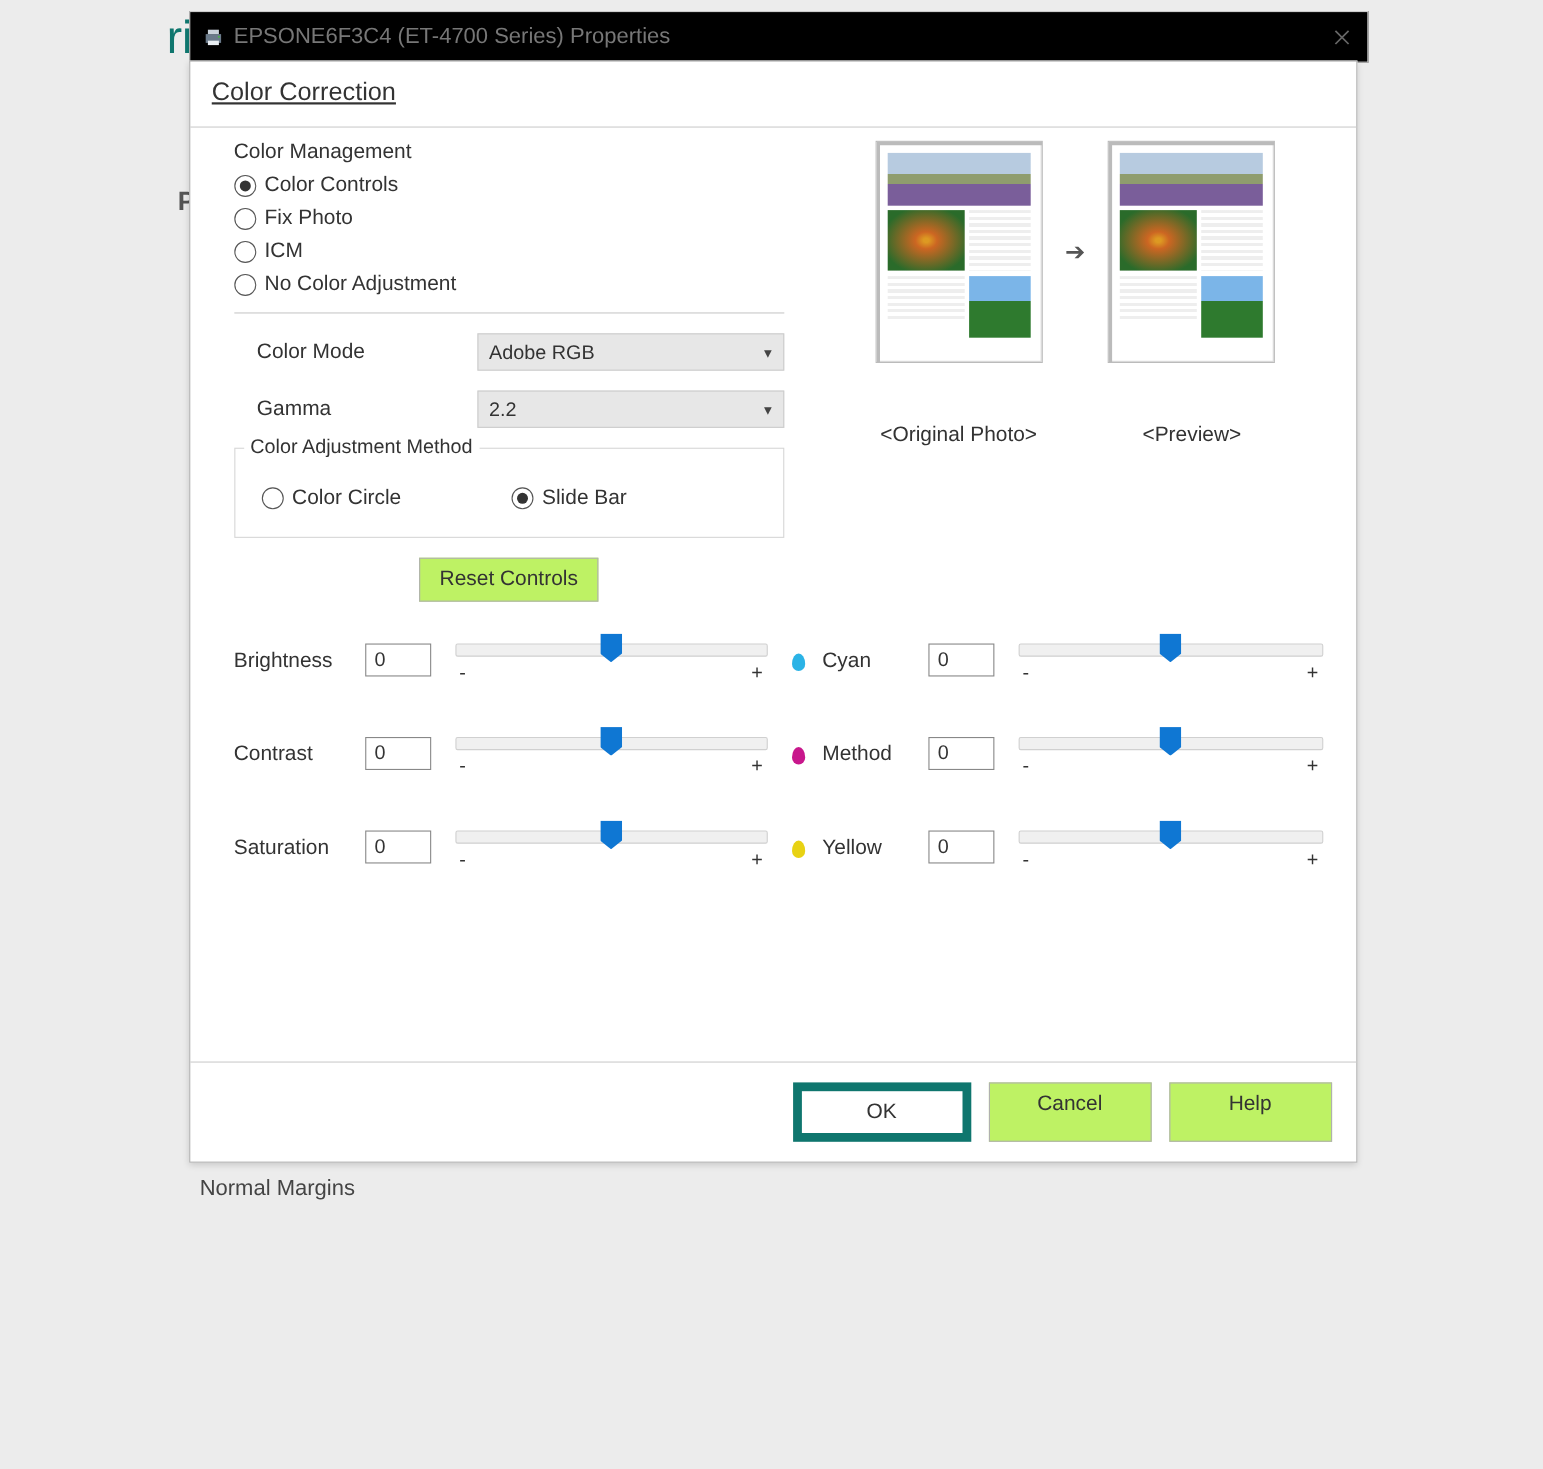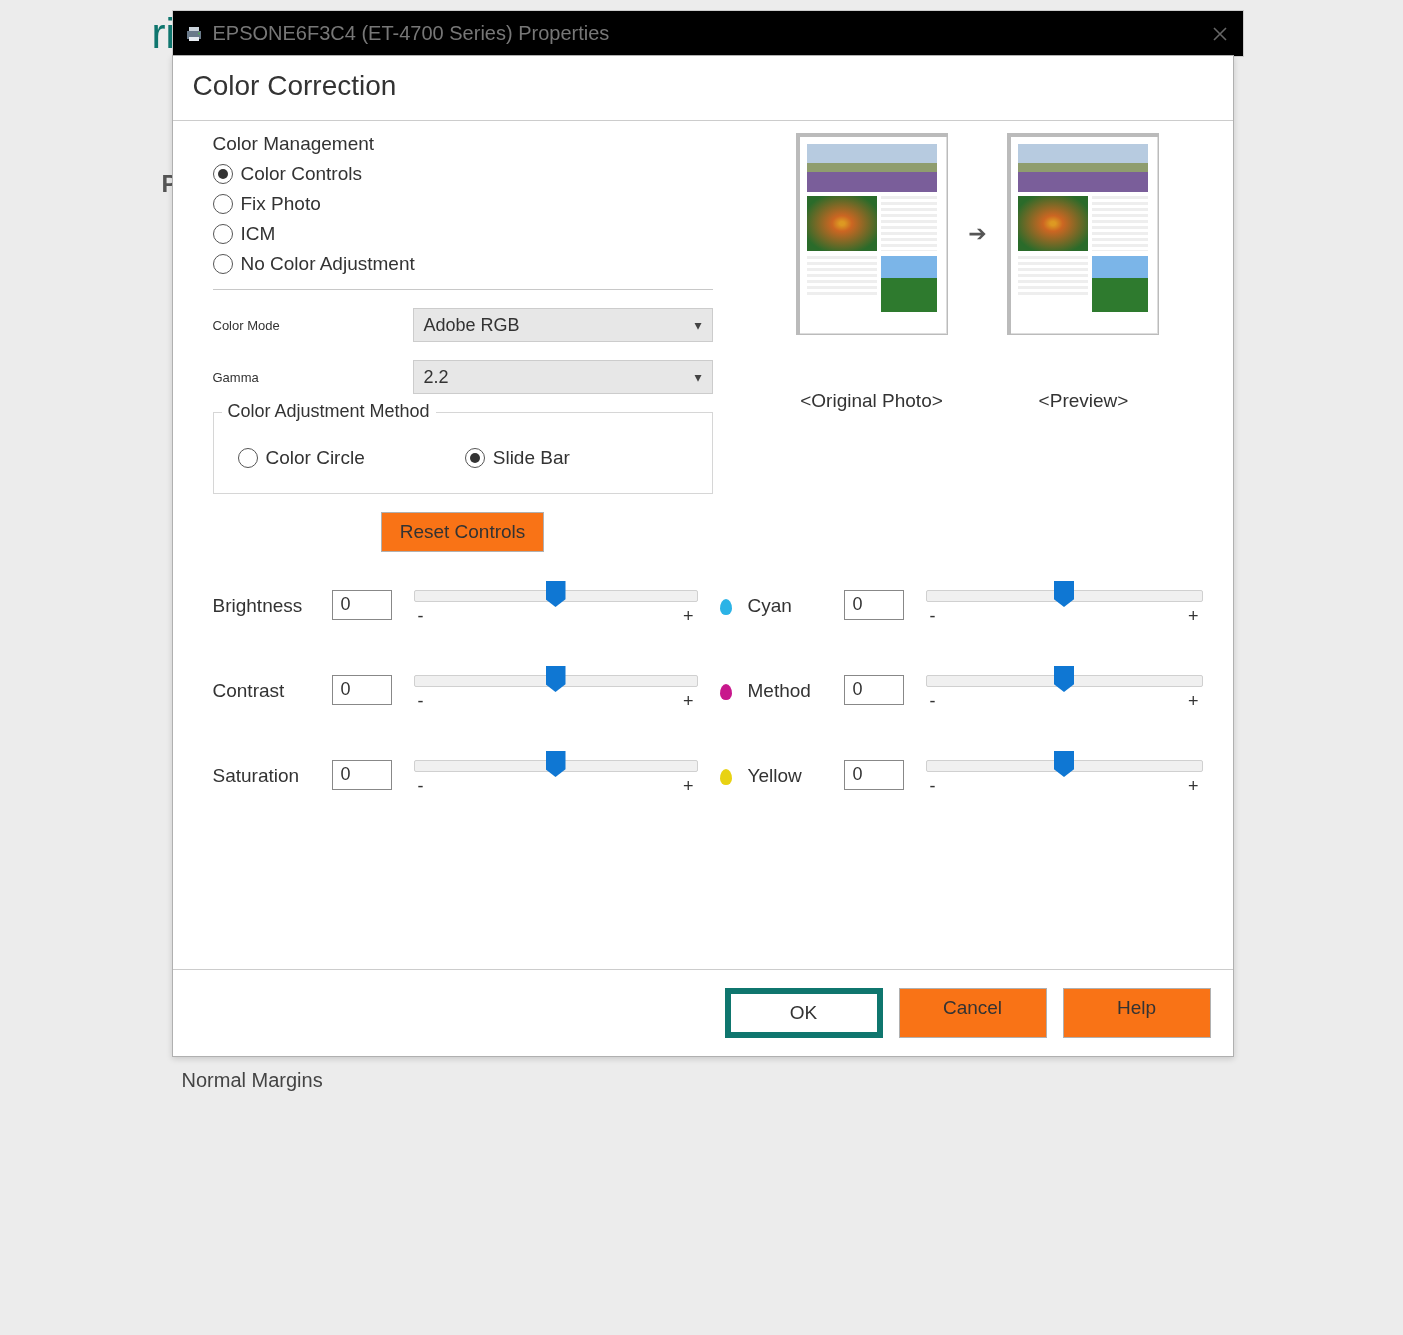--- a/index.html
+++ b/index.html
@@ -39,7 +39,7 @@
     box-shadow:0 2px 6px rgba(0,0,0,0.15);
     display:flex;flex-direction:column;
   }
-  .dlg-title{padding:14px 20px 18px 20px;font-size:28px;border-bottom:1px solid var(--border);}
+  .dlg-title{padding:14px 20px 18px 20px;font-size:23px;border-bottom:1px solid var(--border);text-decoration:underline;}
   .dlg-body{flex:1;display:flex;padding:12px 20px 0 40px;gap:30px;}
   .col-left{width:500px;}
   .col-right{flex:1;}

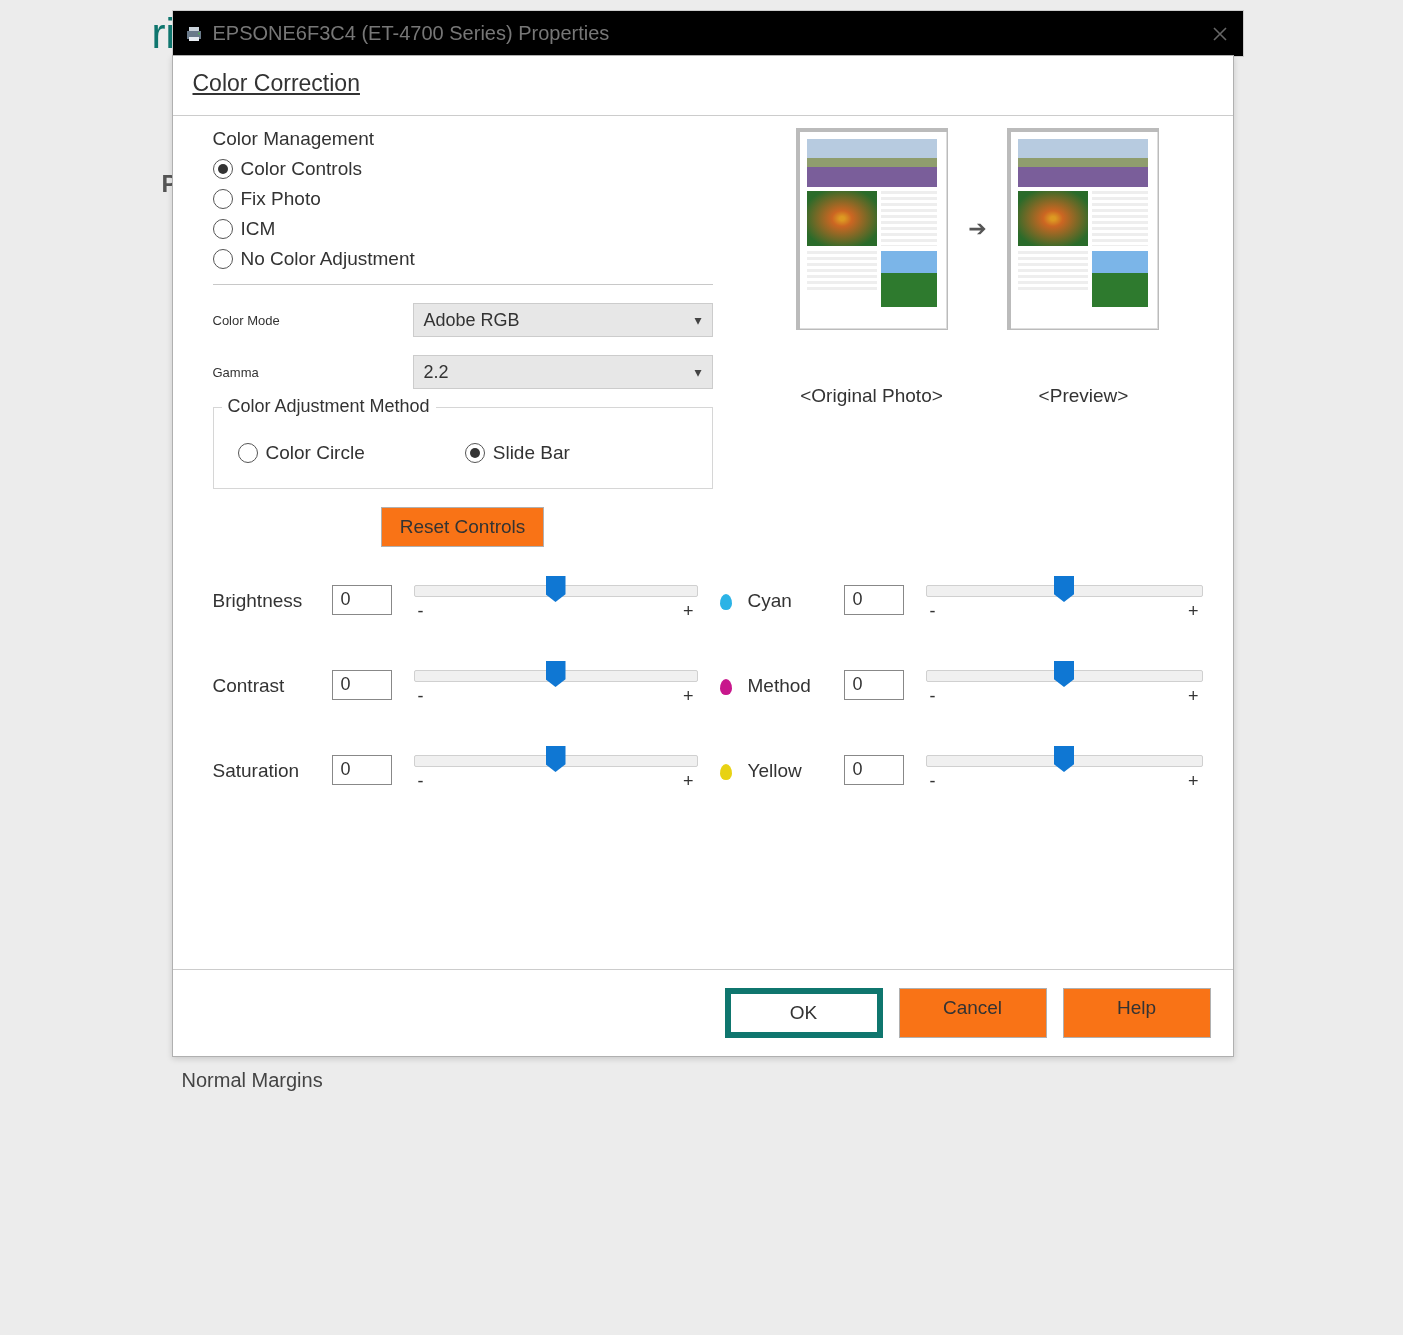--- a/index.html
+++ b/index.html
@@ -53,7 +53,7 @@
   hr.sep{border:none;border-top:1px solid #c8c8c8;margin:14px 0 18px 0;}
 
   .form-row{display:flex;align-items:center;margin:8px 0 18px 0;}
-  .form-row .lab{width:200px;font-size:13px;}
+  .form-row .lab{width:200px;font-size:19px;margin-left:21px;}
   .combo{
     flex:1;height:32px;background:#e7e7e7;border:1px solid var(--border);
     display:flex;align-items:center;padding:0 10px;font-size:18px;justify-content:space-between;

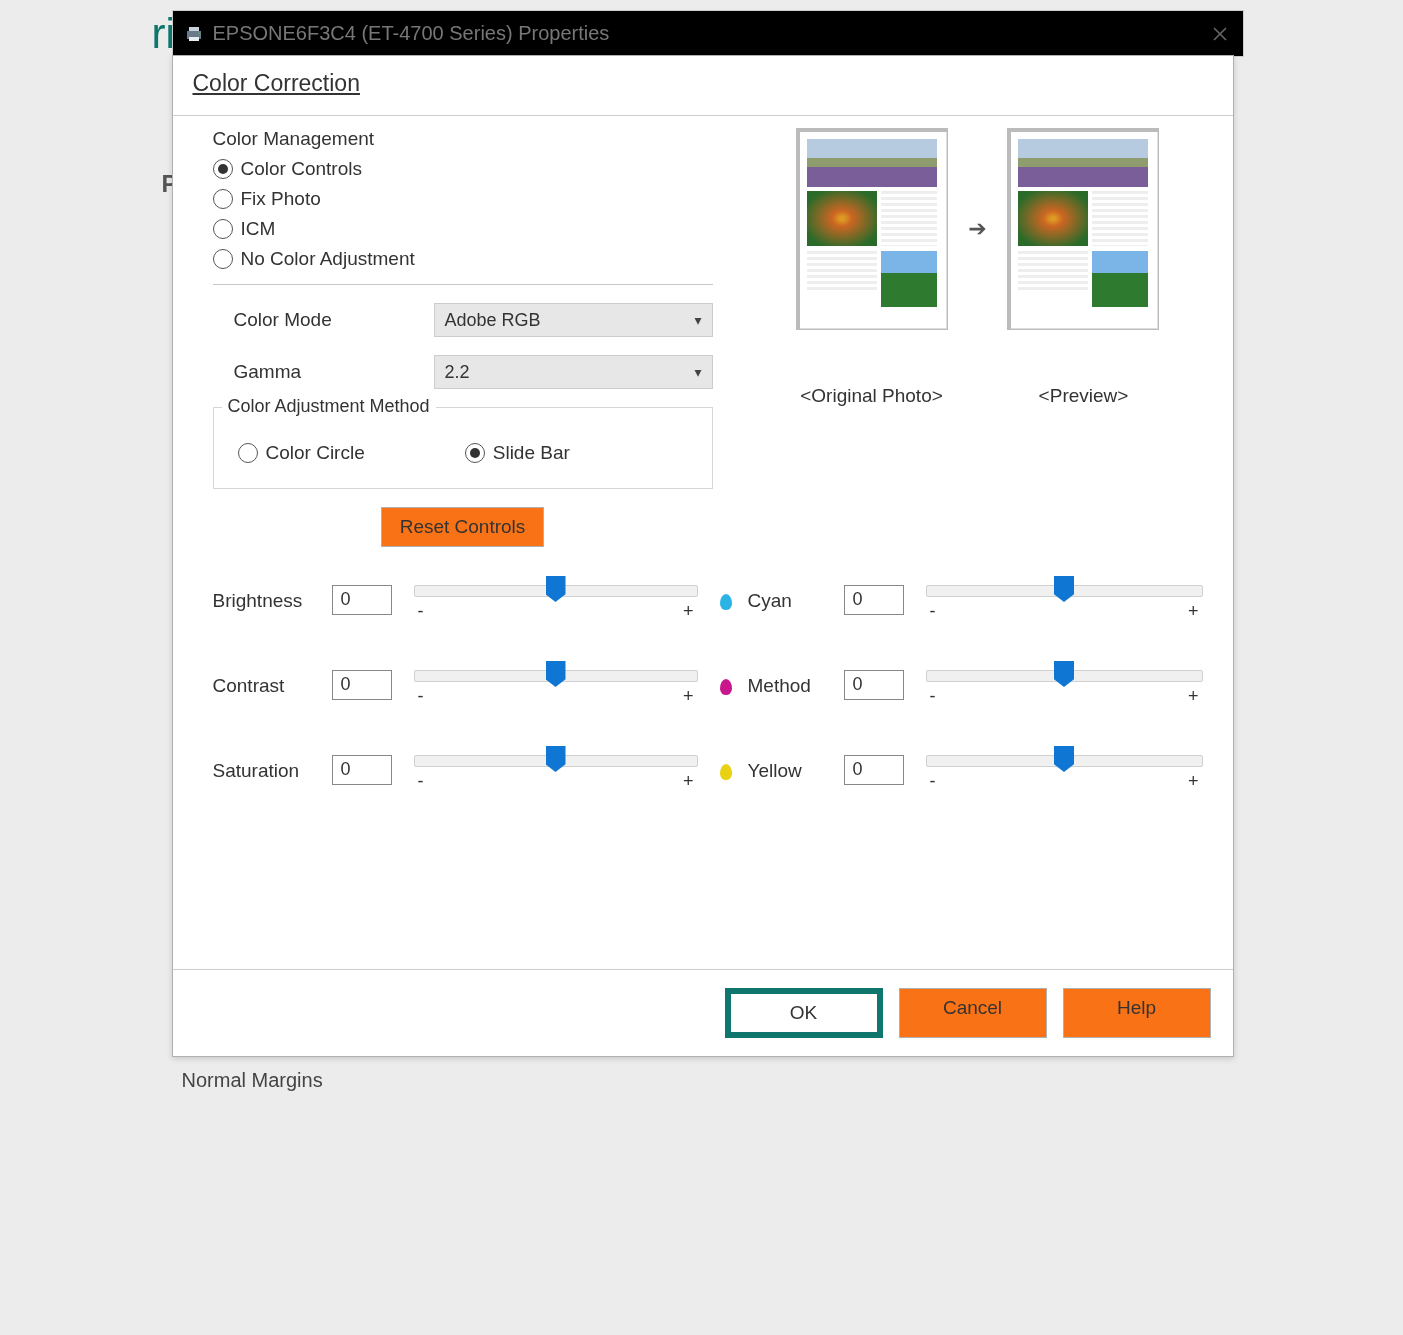--- a/index.html
+++ b/index.html
@@ -68,7 +68,7 @@
 
   .reset-wrap{display:flex;justify-content:center;margin:18px 0 10px 0;}
   .btn{
-    padding:8px 18px;font-size:19px;background:#f97316;border:1px solid var(--border-dark);
+    padding:8px 18px;font-size:19px;background:#bef264;border:1px solid var(--border-dark);
     cursor:pointer;user-select:none;
   }
 

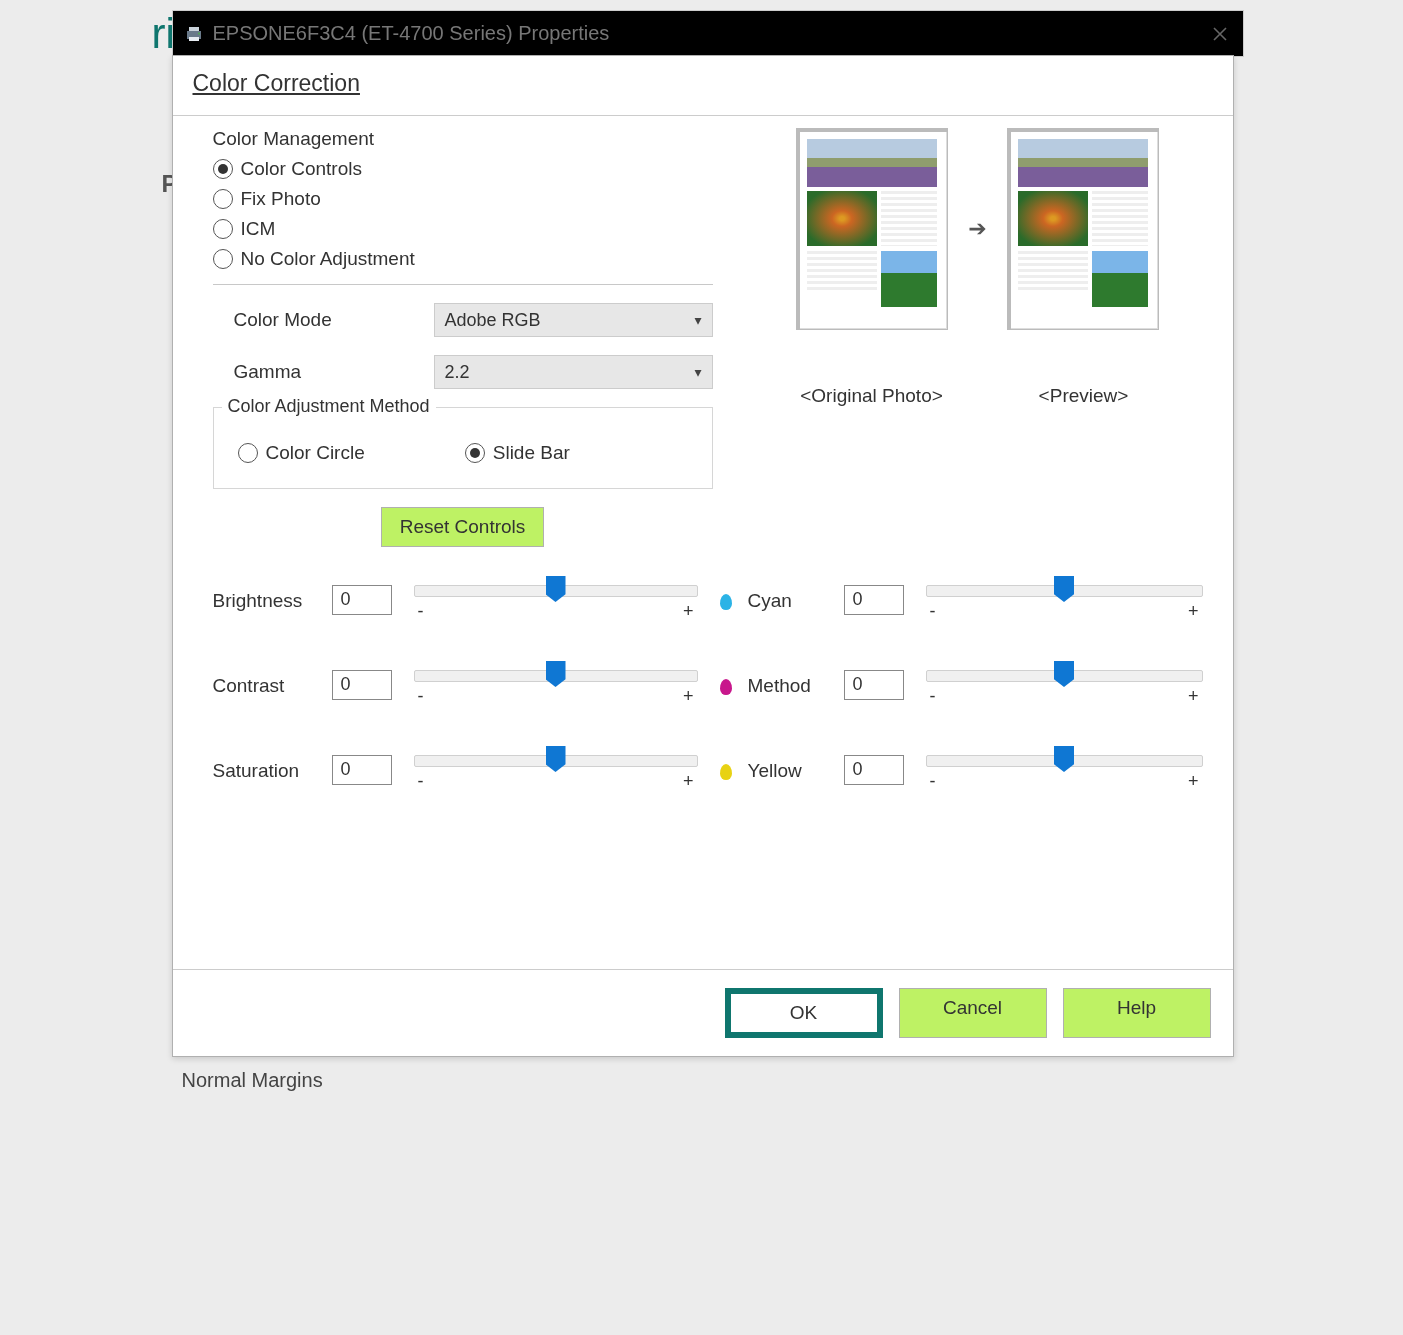--- a/index.html
+++ b/index.html
@@ -104,7 +104,7 @@
   
   .dlg-buttons{display:flex;justify-content:flex-end;gap:16px;padding:18px 22px;border-top:1px solid var(--border);}
   .dlg-buttons .btn{min-width:110px;text-align:center;}
-  .btn.primary{border:6px solid #0f766e;background:#fff;}
+  .btn.primary{border:8px solid #0f766e;background:#fff;}
 
   
   .drop{width:12px;height:16px;border-radius:50% 50% 50% 50% / 60% 60% 40% 40%;transform:rotate(0deg);position:relative;}

